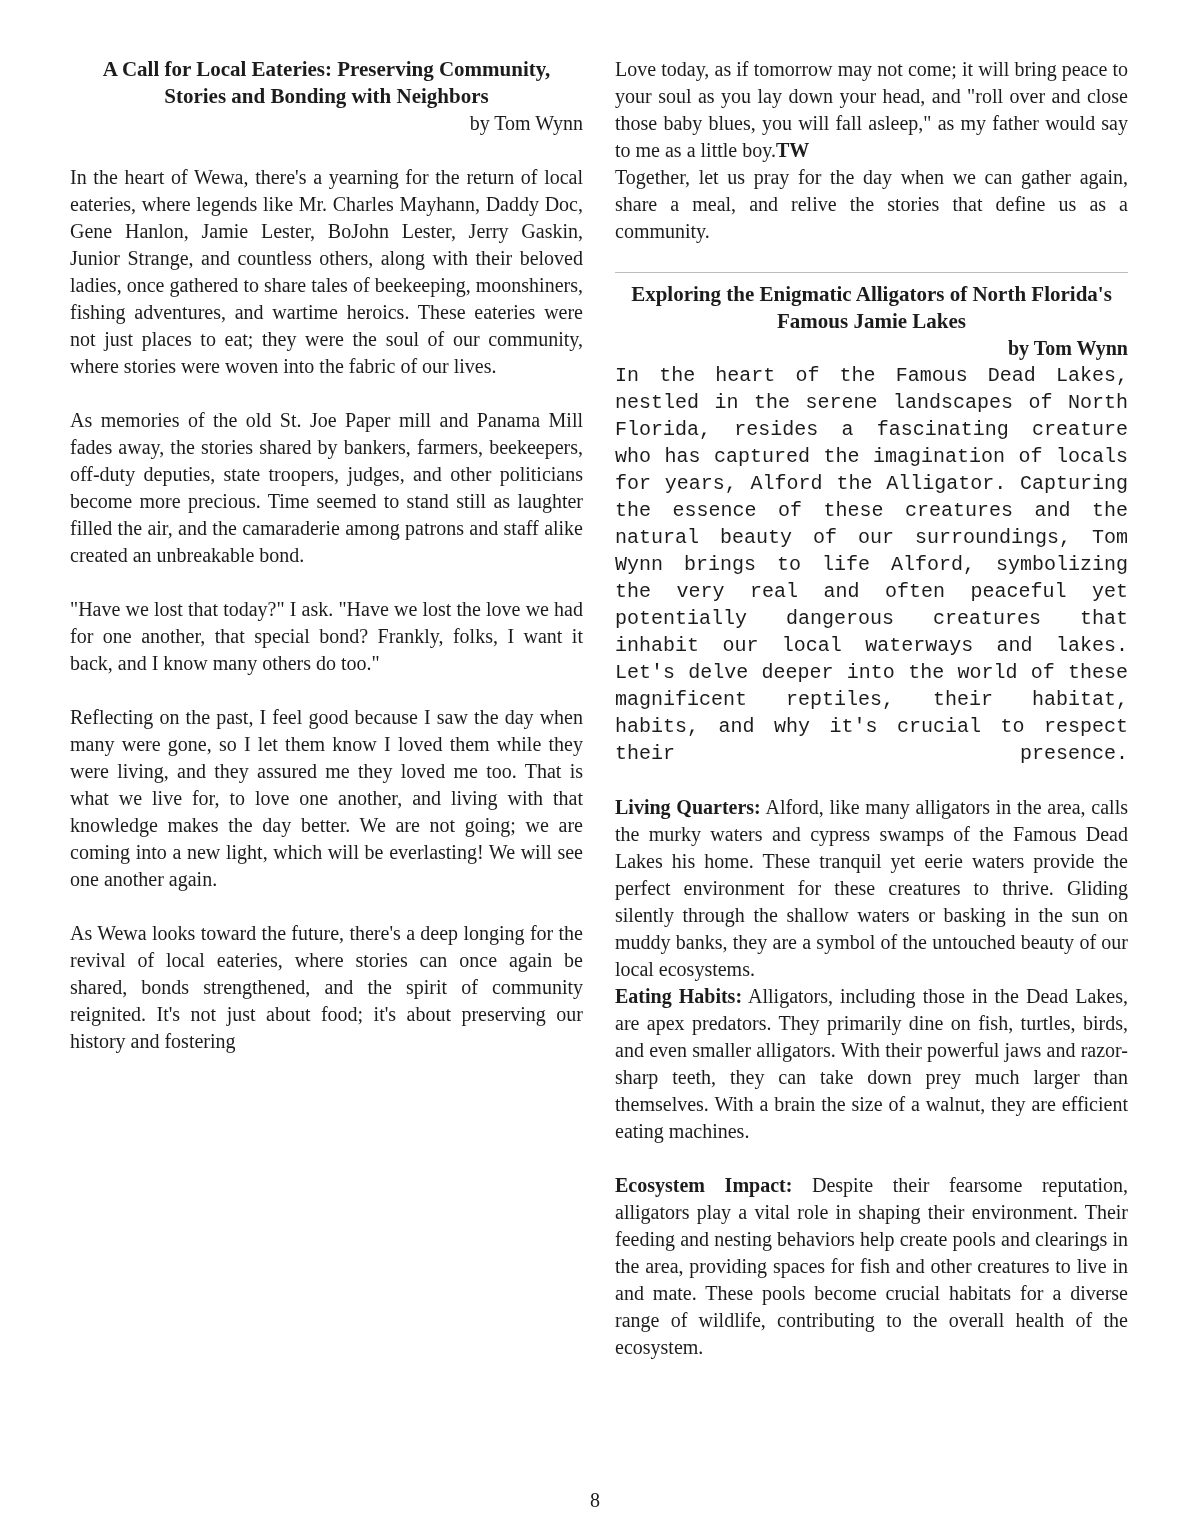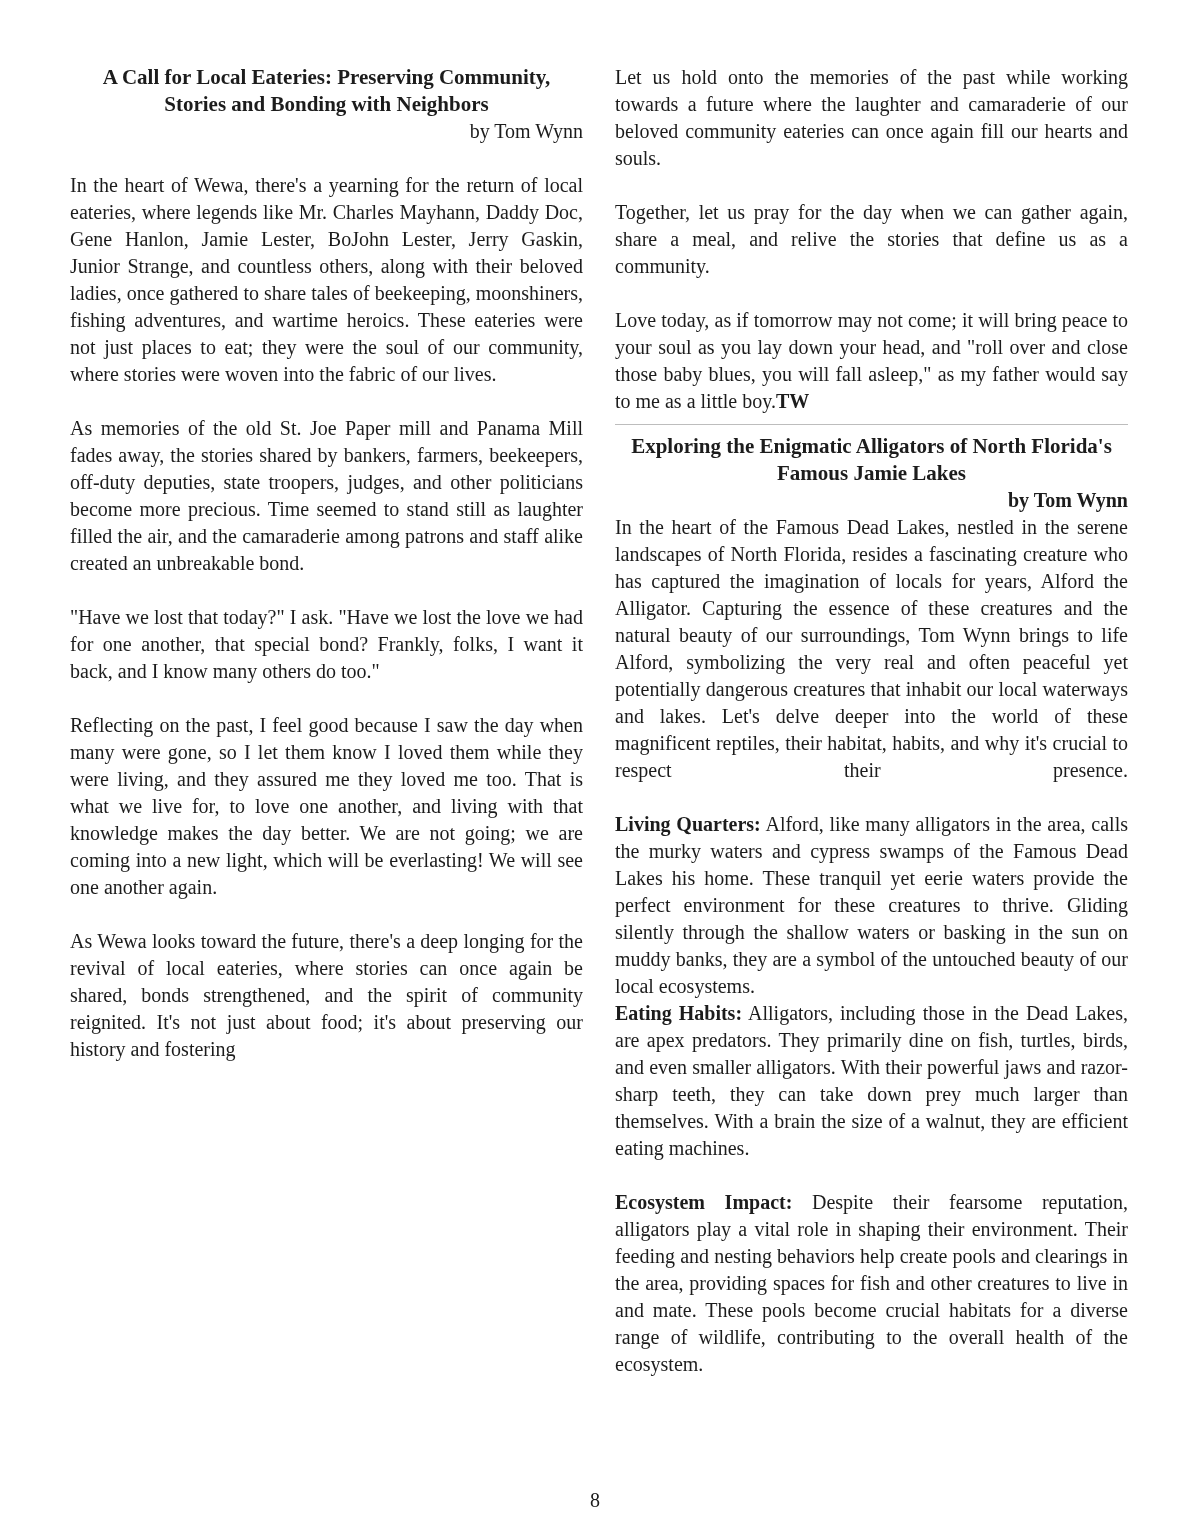--- a/index.html
+++ b/index.html
@@ -17,7 +17,7 @@
   }
   .page {
     position: absolute;
-    top: 64px;
+    top: 56px;
     left: 70px;
     width: 1058px;
     display: flex;

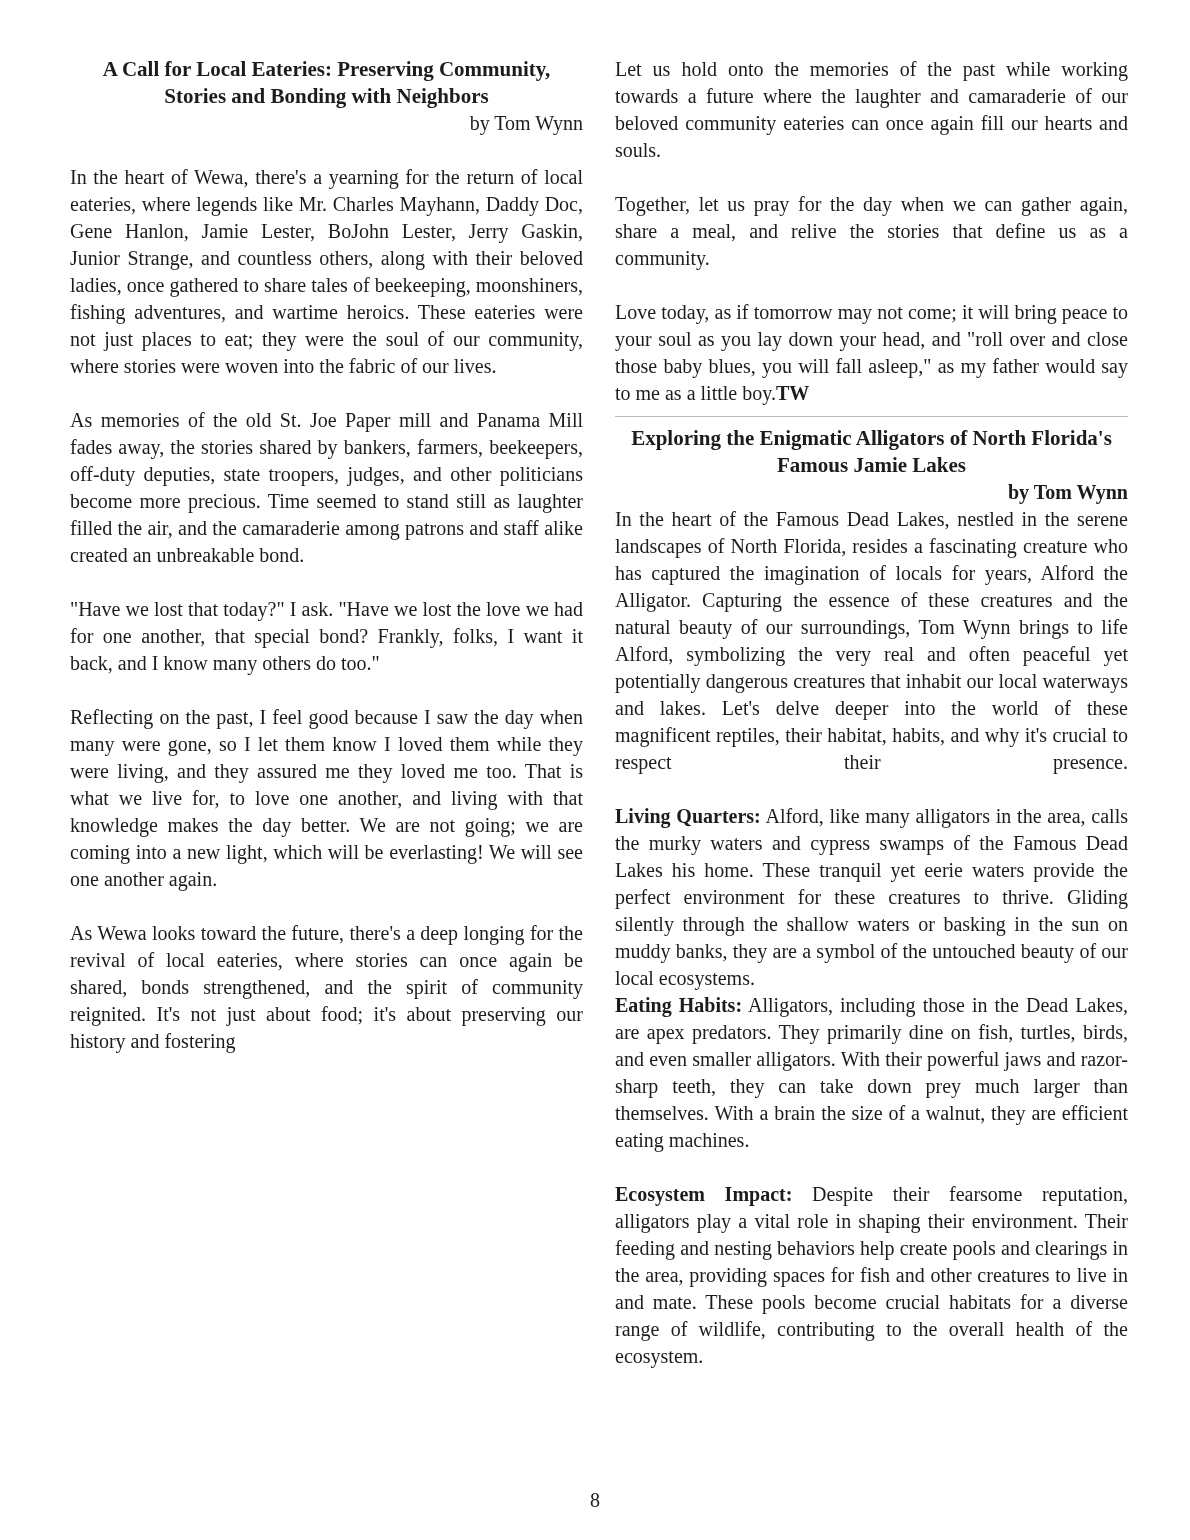--- a/index.html
+++ b/index.html
@@ -92,7 +92,6 @@
   </div>
 
   <div class="col">
-    <p class="para">Let us hold onto the memories of the past while working towards a future where the laughter and camaraderie of our beloved community eateries can once again fill our hearts and souls.</p>
     <p class="para">Together, let us pray for the day when we can gather again, share a meal, and relive the stories that define us as a community.</p>
 
     <p class="para no-gap"><span>Love today, as if tomorrow may not come; it will bring peace to your soul as you lay down your head, and "roll over and close those baby blues, you will fall asleep," as my father would say to me as a little boy.</span><span class="sig">TW</span></p>

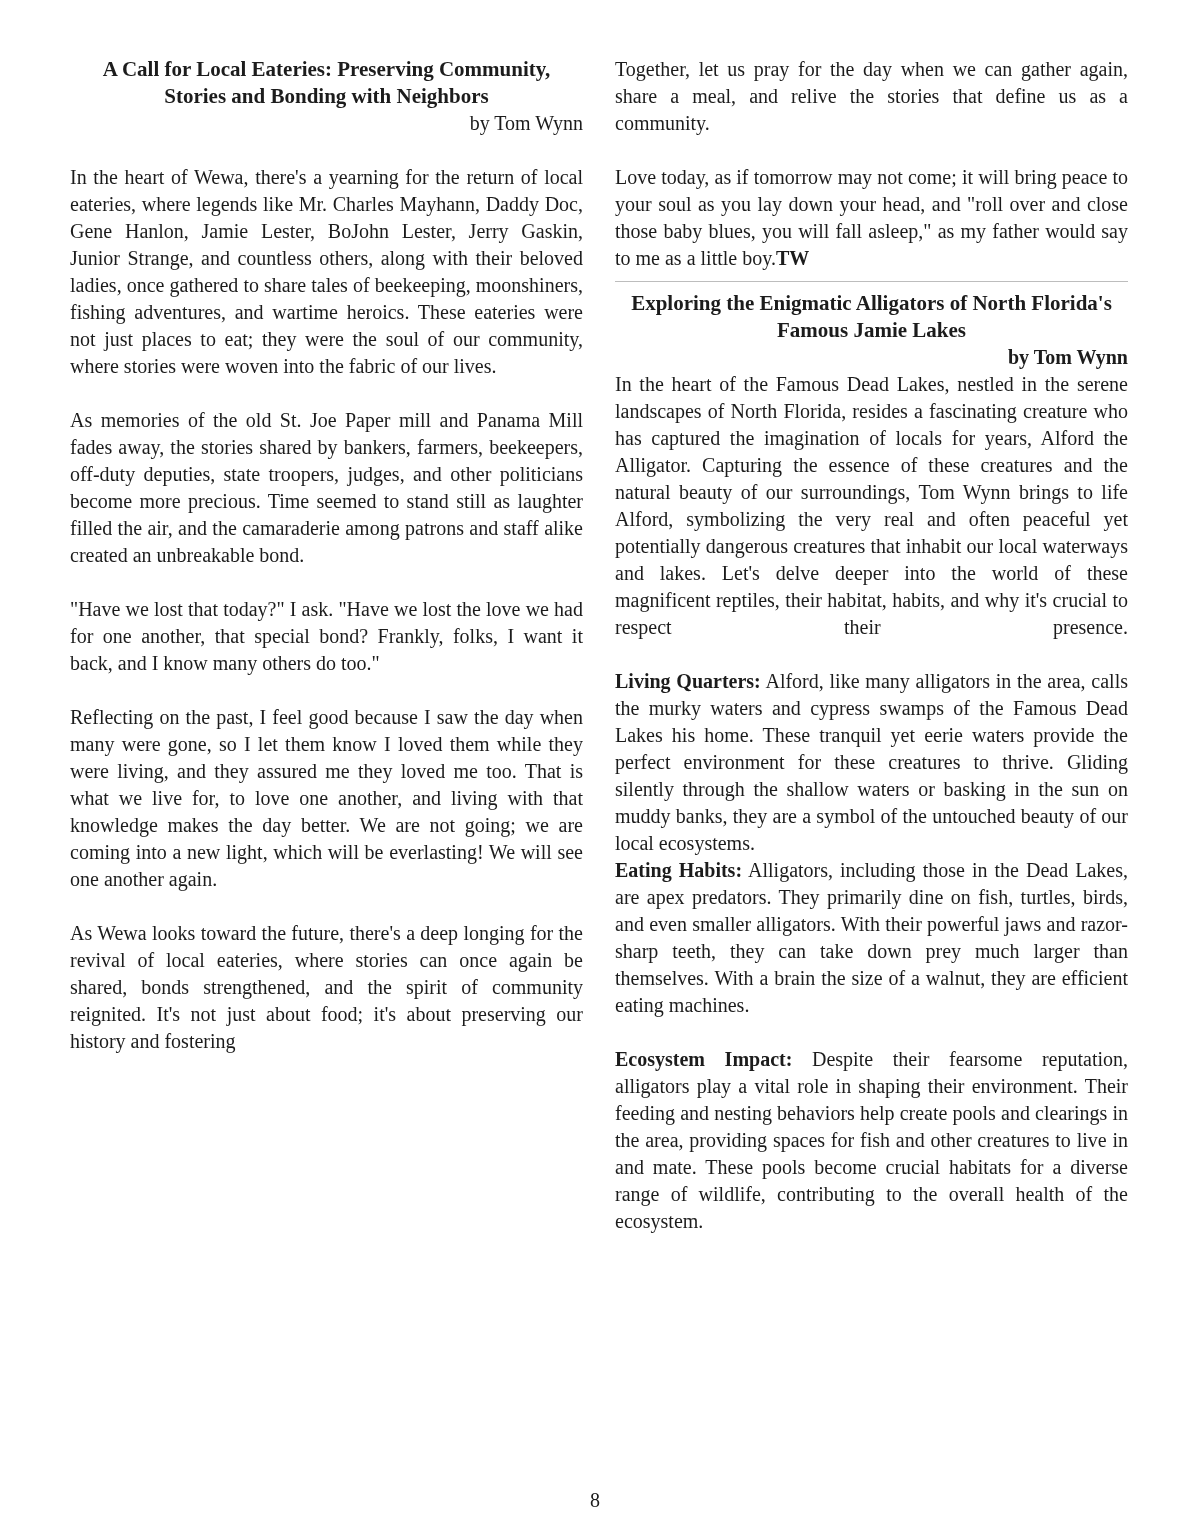--- a/index.html
+++ b/index.html
@@ -92,9 +92,9 @@
   </div>
 
   <div class="col">
+    <p class="para no-gap"><span>Love today, as if tomorrow may not come; it will bring peace to your soul as you lay down your head, and "roll over and close those baby blues, you will fall asleep," as my father would say to me as a little boy.</span><span class="sig">TW</span></p>
+
     <p class="para">Together, let us pray for the day when we can gather again, share a meal, and relive the stories that define us as a community.</p>
-
-    <p class="para no-gap"><span>Love today, as if tomorrow may not come; it will bring peace to your soul as you lay down your head, and "roll over and close those baby blues, you will fall asleep," as my father would say to me as a little boy.</span><span class="sig">TW</span></p>
 
     <hr class="separator">
 

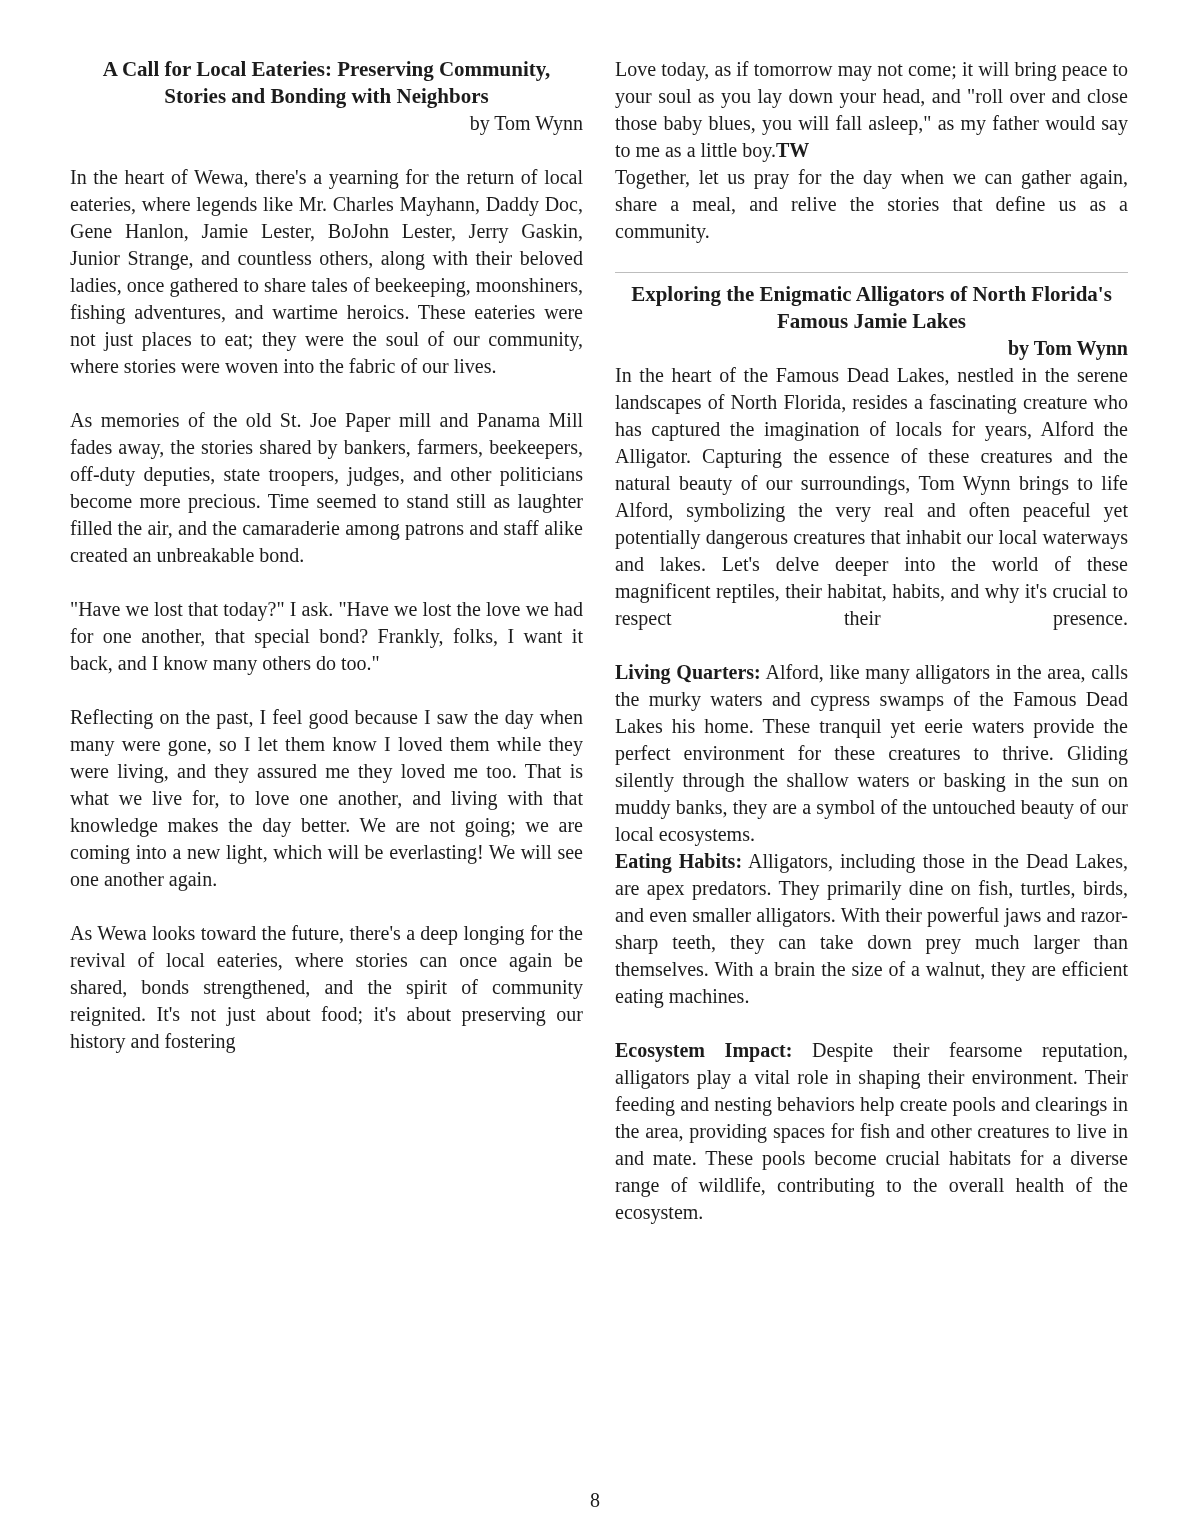--- a/index.html
+++ b/index.html
@@ -52,6 +52,7 @@
   }
   .para.justify-last {
     text-align-last: justify;
+    font-family: Liberation Mono, monospace;
   }
   .sig {
     font-weight: bold;

